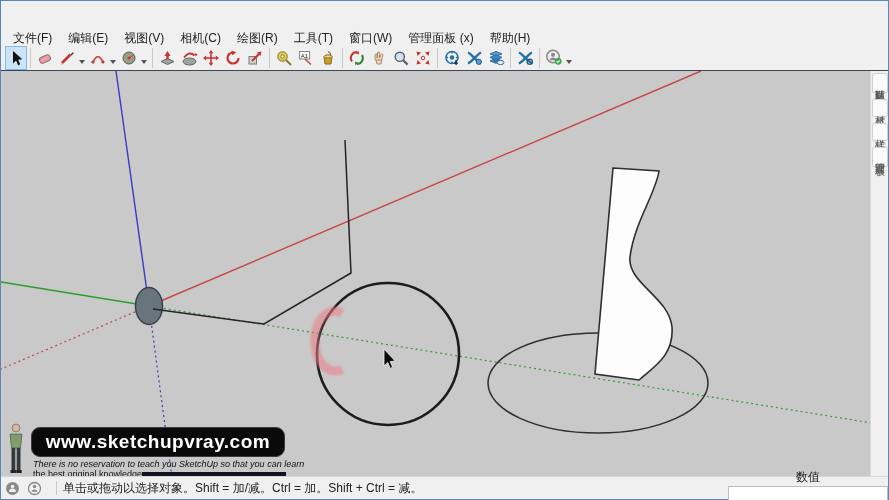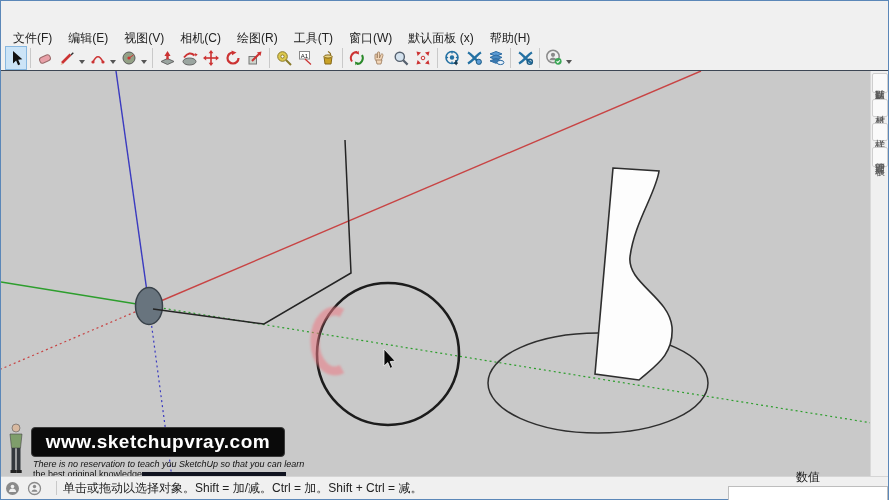--- a/index.html
+++ b/index.html
@@ -80,7 +80,7 @@
     <span class="menu-item">绘图(R)</span>
     <span class="menu-item">工具(T)</span>
     <span class="menu-item">窗口(W)</span>
-    <span class="menu-item">默认面板 (x)</span>
+    <span class="menu-item">管理面板 (x)</span>
     <span class="menu-item">帮助(H)</span>
   </div>
 

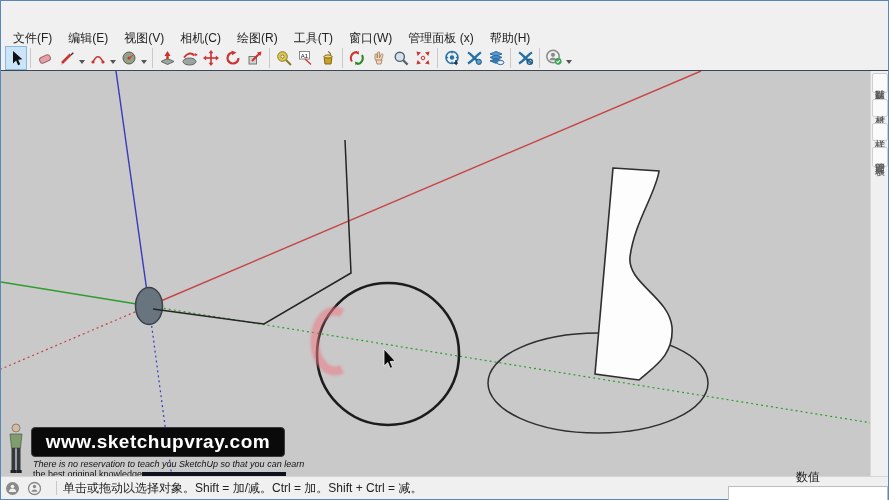--- a/index.html
+++ b/index.html
@@ -41,7 +41,7 @@
   .watermark { position:absolute; left:0; top:350px; width:300px; }
   .wm-person { position:absolute; left:4px; top:2px; }
   .wm-banner { position:absolute; left:30px; top:6px; width:254px; height:30px; background:#0a0a0a;
-               border-radius:4px; border:1px solid #3a3a3a; display:flex; align-items:center; justify-content:center; }
+               border-radius:9px; border:1px solid #3a3a3a; display:flex; align-items:center; justify-content:center; }
   .wm-banner span { color:#fff; font-size:19px; font-weight:bold; letter-spacing:.5px; }
   .wm-line1 { position:absolute; left:32px; top:38px; font-size:9px; color:#111; white-space:nowrap;font-style:italic; }
   .wm-line2 { position:absolute; left:32px; top:48px; font-size:9px; color:#111; white-space:nowrap; }

